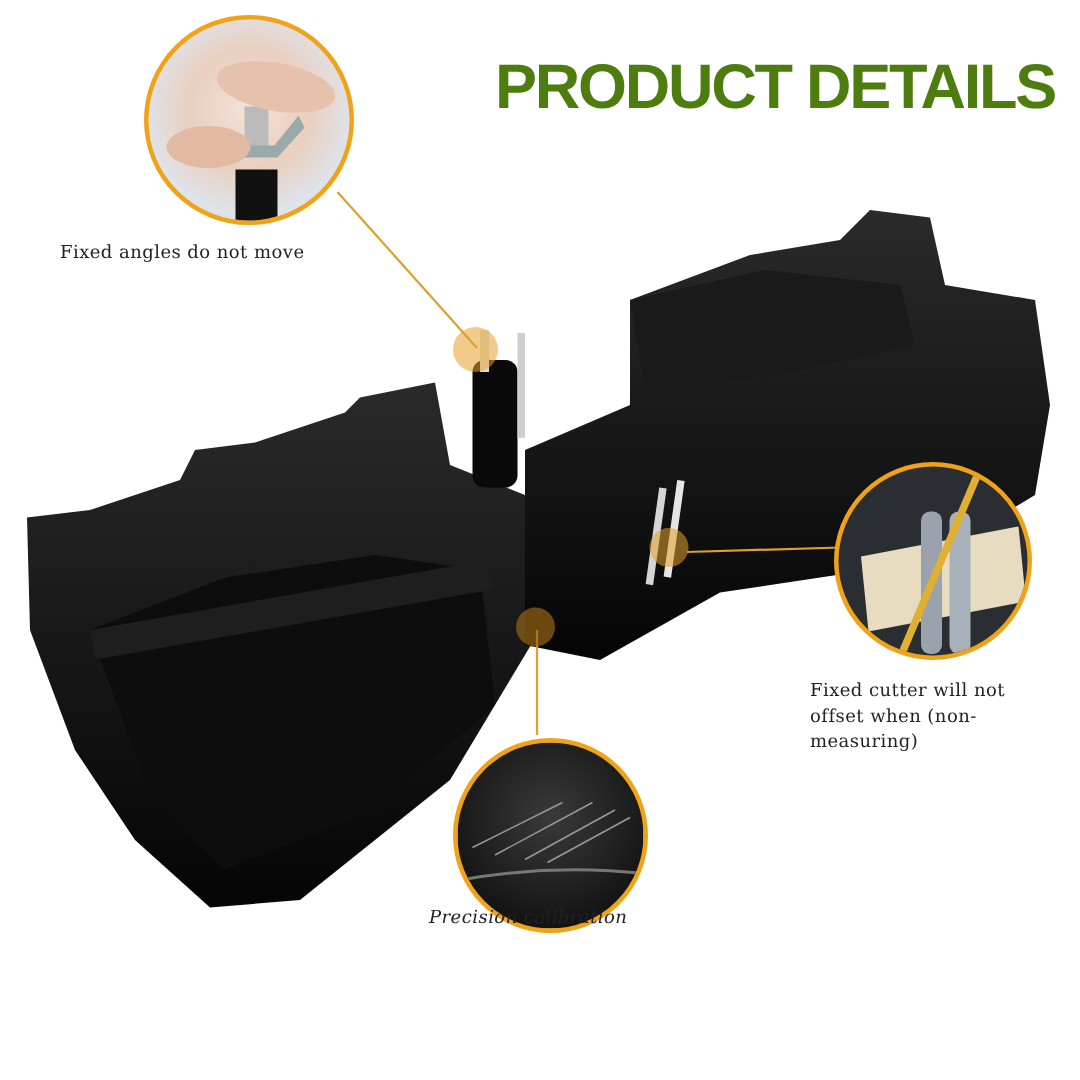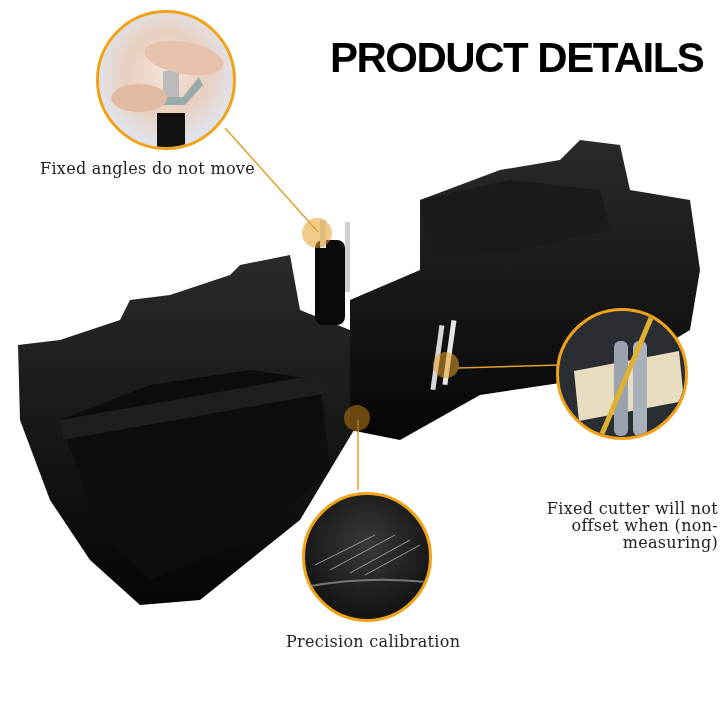--- a/index.html
+++ b/index.html
@@ -4,7 +4,7 @@
 <style>
   html,body{margin:0;padding:0;background:#fff;}
   .canvas{position:relative;width:720px;height:720px;overflow:hidden;background:#fff;font-family:"DejaVu Serif",serif;}
-  .title{position:absolute;left:330px;top:34px;font-family:"Liberation Sans",sans-serif;font-weight:bold;font-size:42px;letter-spacing:-1.5px;color:#000000;white-space:nowrap;}
+  .title{position:absolute;left:330px;top:34px;font-family:"Liberation Sans",sans-serif;font-weight:bold;font-size:42px;letter-spacing:-1.5px;color:#4d7c0f;white-space:nowrap;}
   .label{position:absolute;font-family:"DejaVu Serif",serif;font-size:16px;color:#222;line-height:17px;letter-spacing:0.3px;}
   .label.center{text-align:right;margin-top:48px;}
   .circle{position:absolute;border-radius:50%;border:3px solid #F0A318;overflow:hidden;box-sizing:border-box;}

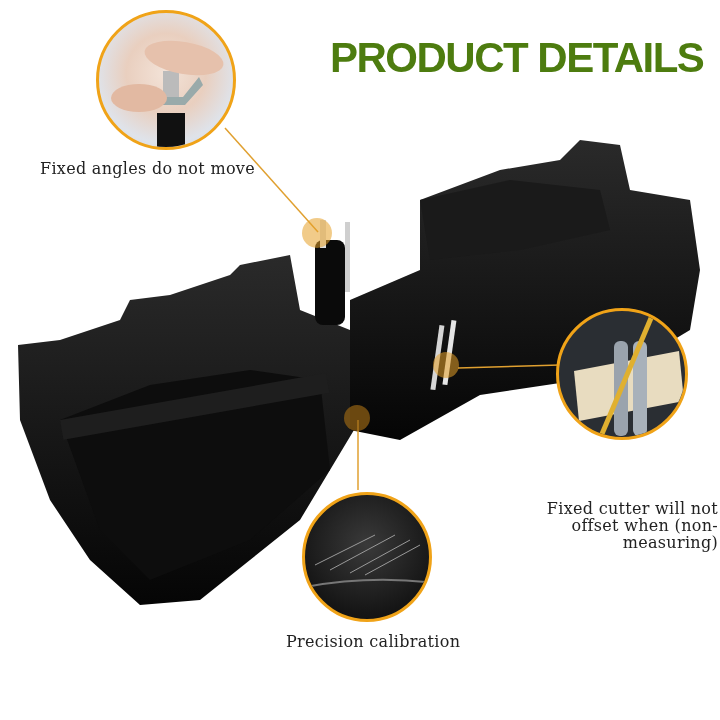--- a/index.html
+++ b/index.html
@@ -5,7 +5,7 @@
   html,body{margin:0;padding:0;background:#fff;}
   .canvas{position:relative;width:720px;height:720px;overflow:hidden;background:#fff;font-family:"DejaVu Serif",serif;}
   .title{position:absolute;left:330px;top:34px;font-family:"Liberation Sans",sans-serif;font-weight:bold;font-size:42px;letter-spacing:-1.5px;color:#4d7c0f;white-space:nowrap;}
-  .label{position:absolute;font-family:"DejaVu Serif",serif;font-size:16px;color:#222;line-height:17px;letter-spacing:0.3px;}
+  .label{position:absolute;font-family:"DejaVu Serif",serif;font-size:12px;color:#222;line-height:17px;letter-spacing:0.3px;}
   .label.center{text-align:right;margin-top:48px;}
   .circle{position:absolute;border-radius:50%;border:3px solid #F0A318;overflow:hidden;box-sizing:border-box;}
   .dot{position:absolute;border-radius:50%;background:rgba(230,160,40,0.55);}

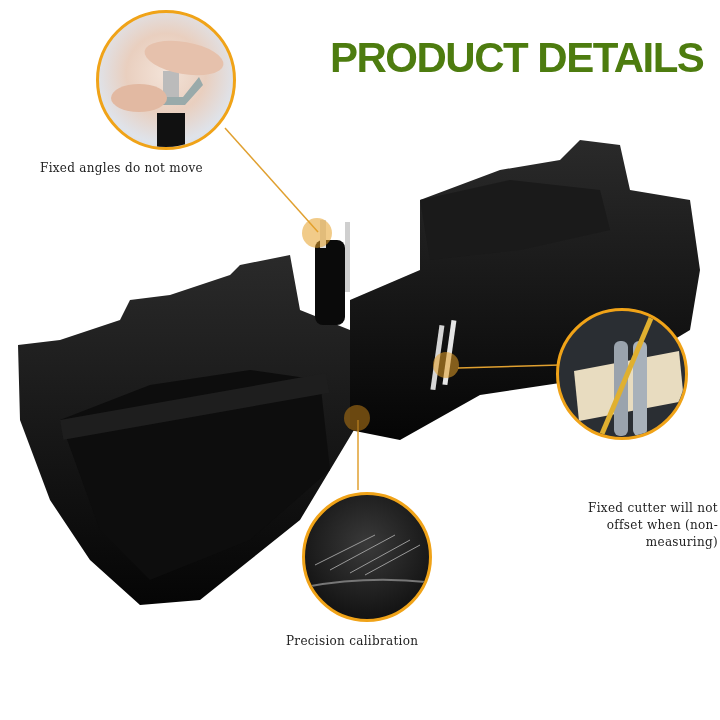--- a/index.html
+++ b/index.html
@@ -6,7 +6,7 @@
   .canvas{position:relative;width:720px;height:720px;overflow:hidden;background:#fff;font-family:"DejaVu Serif",serif;}
   .title{position:absolute;left:330px;top:34px;font-family:"Liberation Sans",sans-serif;font-weight:bold;font-size:42px;letter-spacing:-1.5px;color:#4d7c0f;white-space:nowrap;}
   .label{position:absolute;font-family:"DejaVu Serif",serif;font-size:12px;color:#222;line-height:17px;letter-spacing:0.3px;}
-  .label.center{text-align:right;margin-top:48px;}
+  .label.center{text-align:left;}
   .circle{position:absolute;border-radius:50%;border:3px solid #F0A318;overflow:hidden;box-sizing:border-box;}
   .dot{position:absolute;border-radius:50%;background:rgba(230,160,40,0.55);}
   svg.lines{position:absolute;left:0;top:0;}

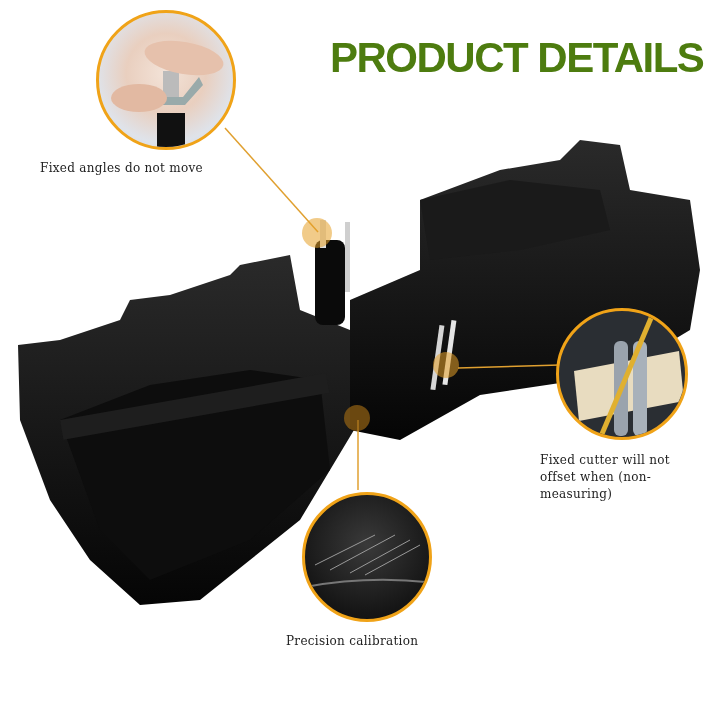--- a/index.html
+++ b/index.html
@@ -89,7 +89,7 @@
     <div>measuring)</div>
   </div>
 
-  <div class="label" style="left:286px;top:633px;">
+  <div class="label" style="left:286px;top:603px;font-style:italic;">
     <div>Precision calibration</div>
   </div>
 

